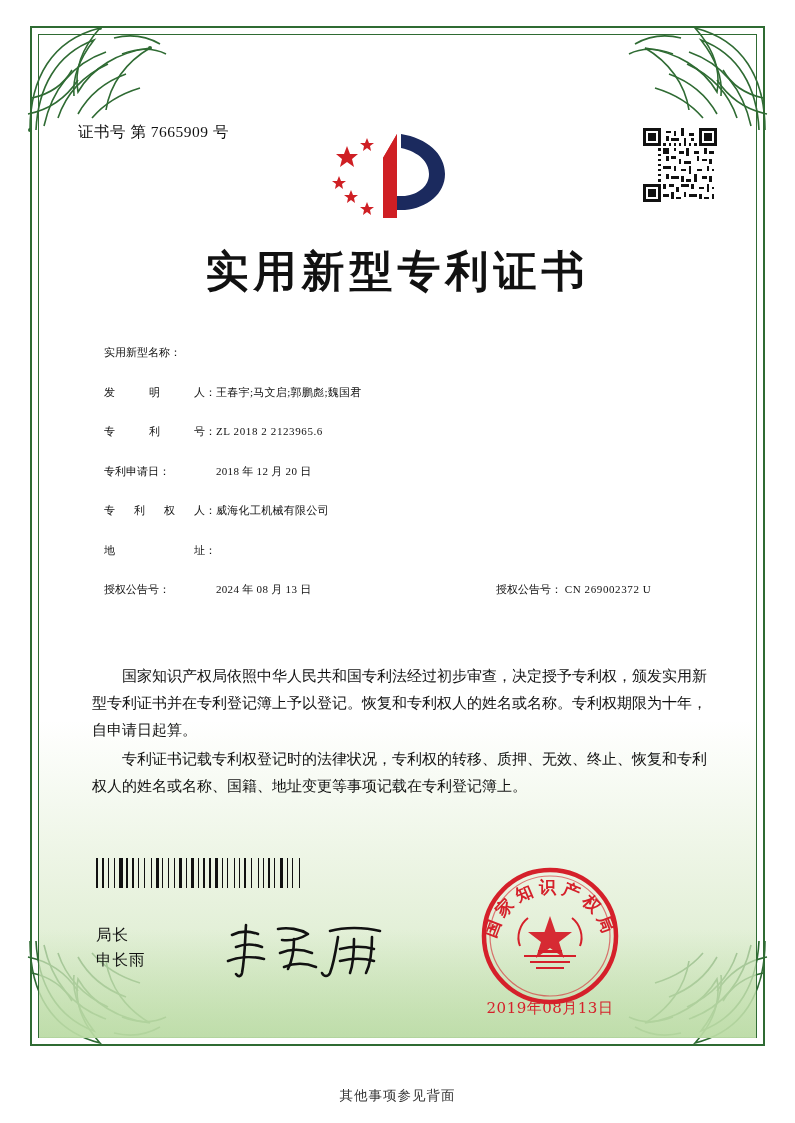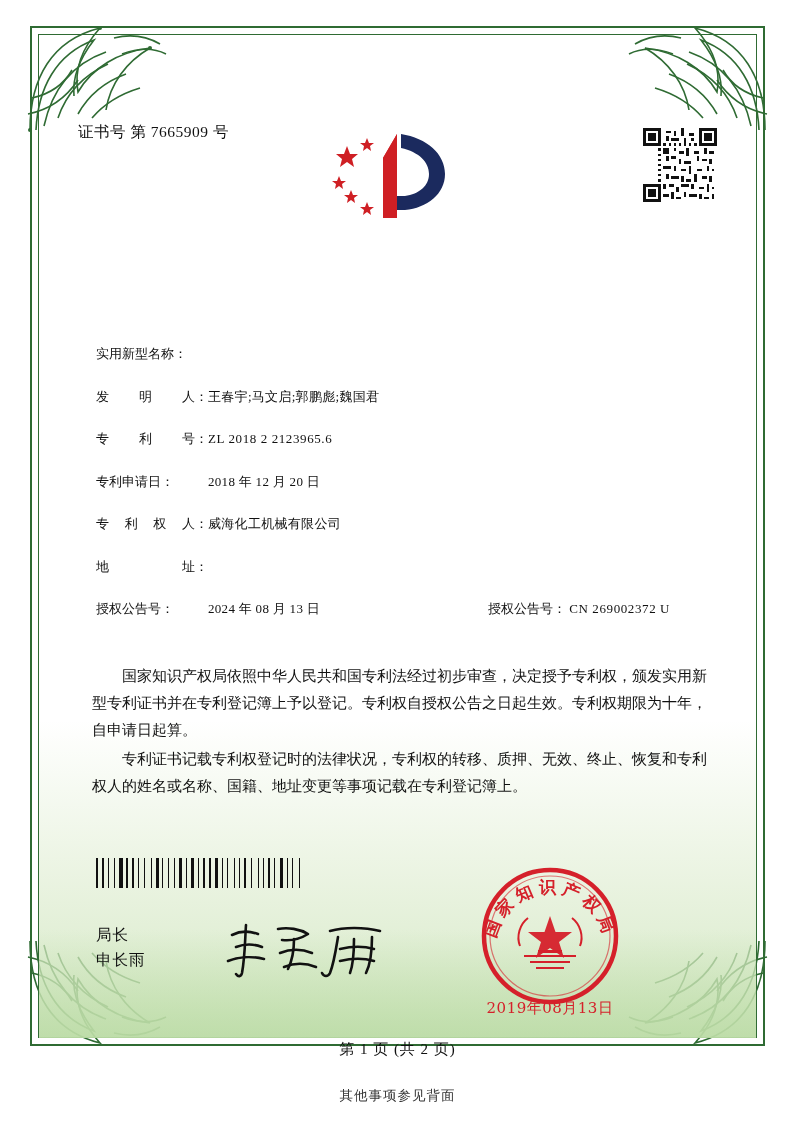--- a/index.html
+++ b/index.html
@@ -412,6 +412,7 @@
     </svg>
   </div>
 
+  <div class="main-title">实用新型专利证书</div>
 
   <div class="fields">
 

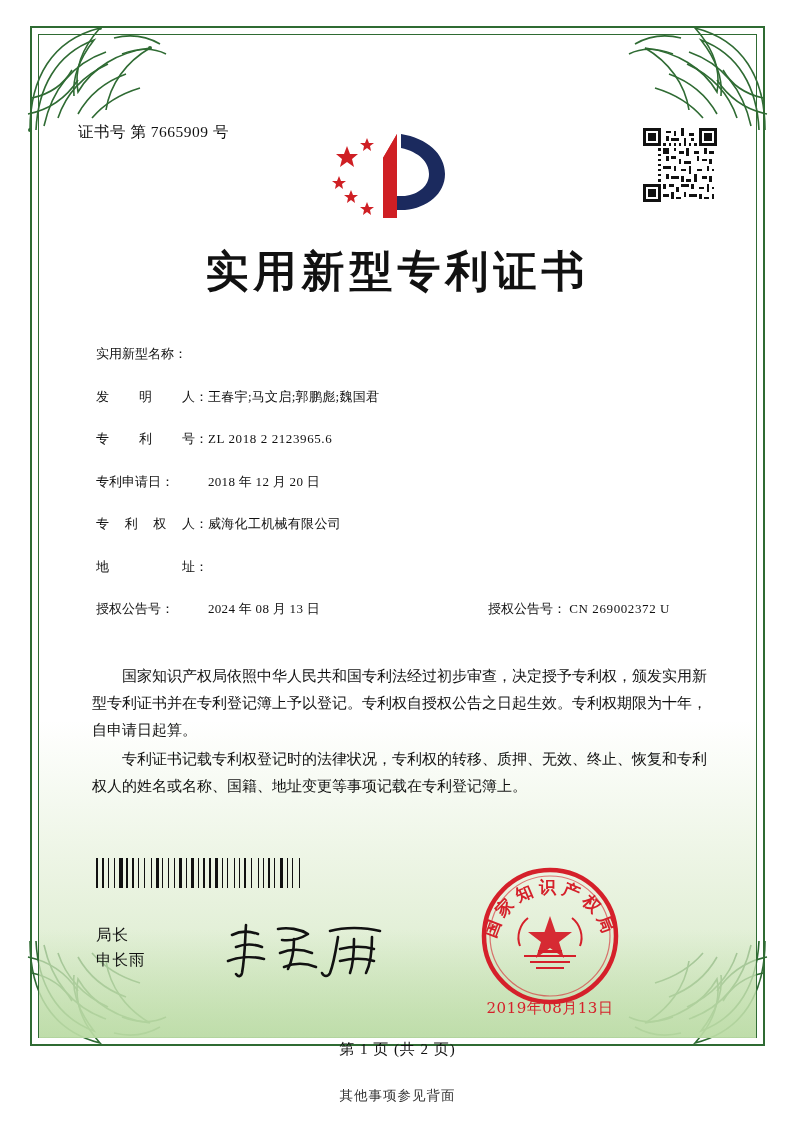--- a/index.html
+++ b/index.html
@@ -108,10 +108,10 @@
   
   .fields {
     position: absolute;
-    left: 96px;
+    left: 104px;
     top: 345px;
     width: 620px;
-    font-size: 13px;
+    font-size: 11px;
   }
   .field {
     display: flex;

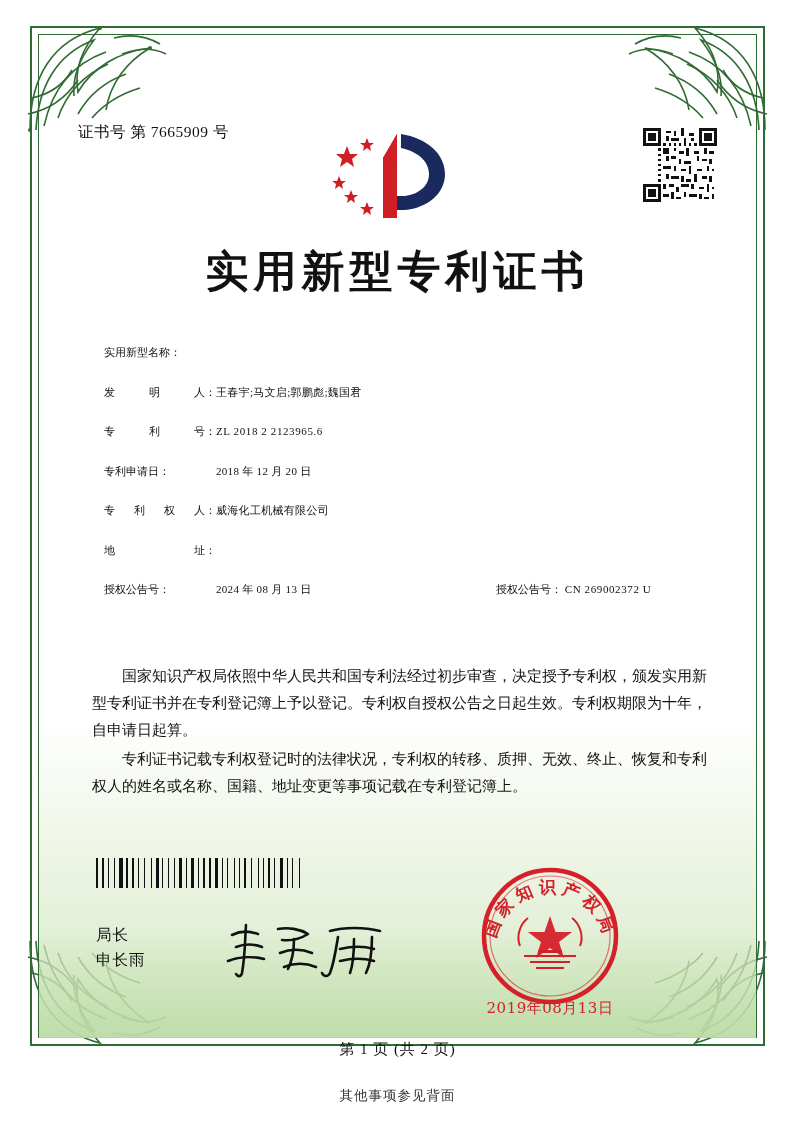--- a/index.html
+++ b/index.html
@@ -471,7 +471,7 @@
   </div>
 
   <div class="paras">
-    <p>国家知识产权局依照中华人民共和国专利法经过初步审查，决定授予专利权，颁发实用新型专利证书并在专利登记簿上予以登记。专利权自授权公告之日起生效。专利权期限为十年，自申请日起算。</p>
+    <p>国家知识产权局依照中华人民共和国专利法经过初步审查，决定授予专利权，颁发实用新型专利证书并在专利登记簿上予以登记。恢复和专利权人的姓名或名称。专利权期限为十年，自申请日起算。</p>
     <p>专利证书记载专利权登记时的法律状况，专利权的转移、质押、无效、终止、恢复和专利权人的姓名或名称、国籍、地址变更等事项记载在专利登记簿上。</p>
   </div>
 

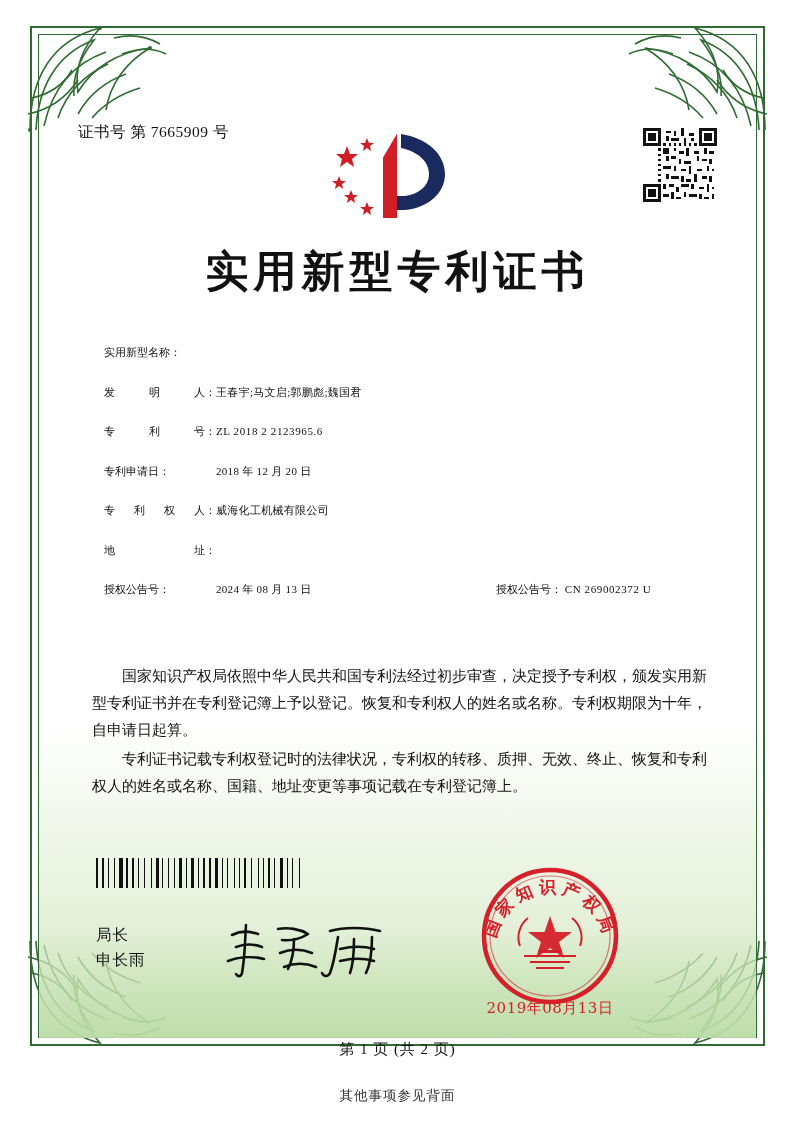--- a/index.html
+++ b/index.html
@@ -602,7 +602,6 @@
     </svg>
   </div>
 
-  <div class="page-num">第 1 页 (共 2 页)</div>
   <div class="footnote">其他事项参见背面</div>
 
 </div>

